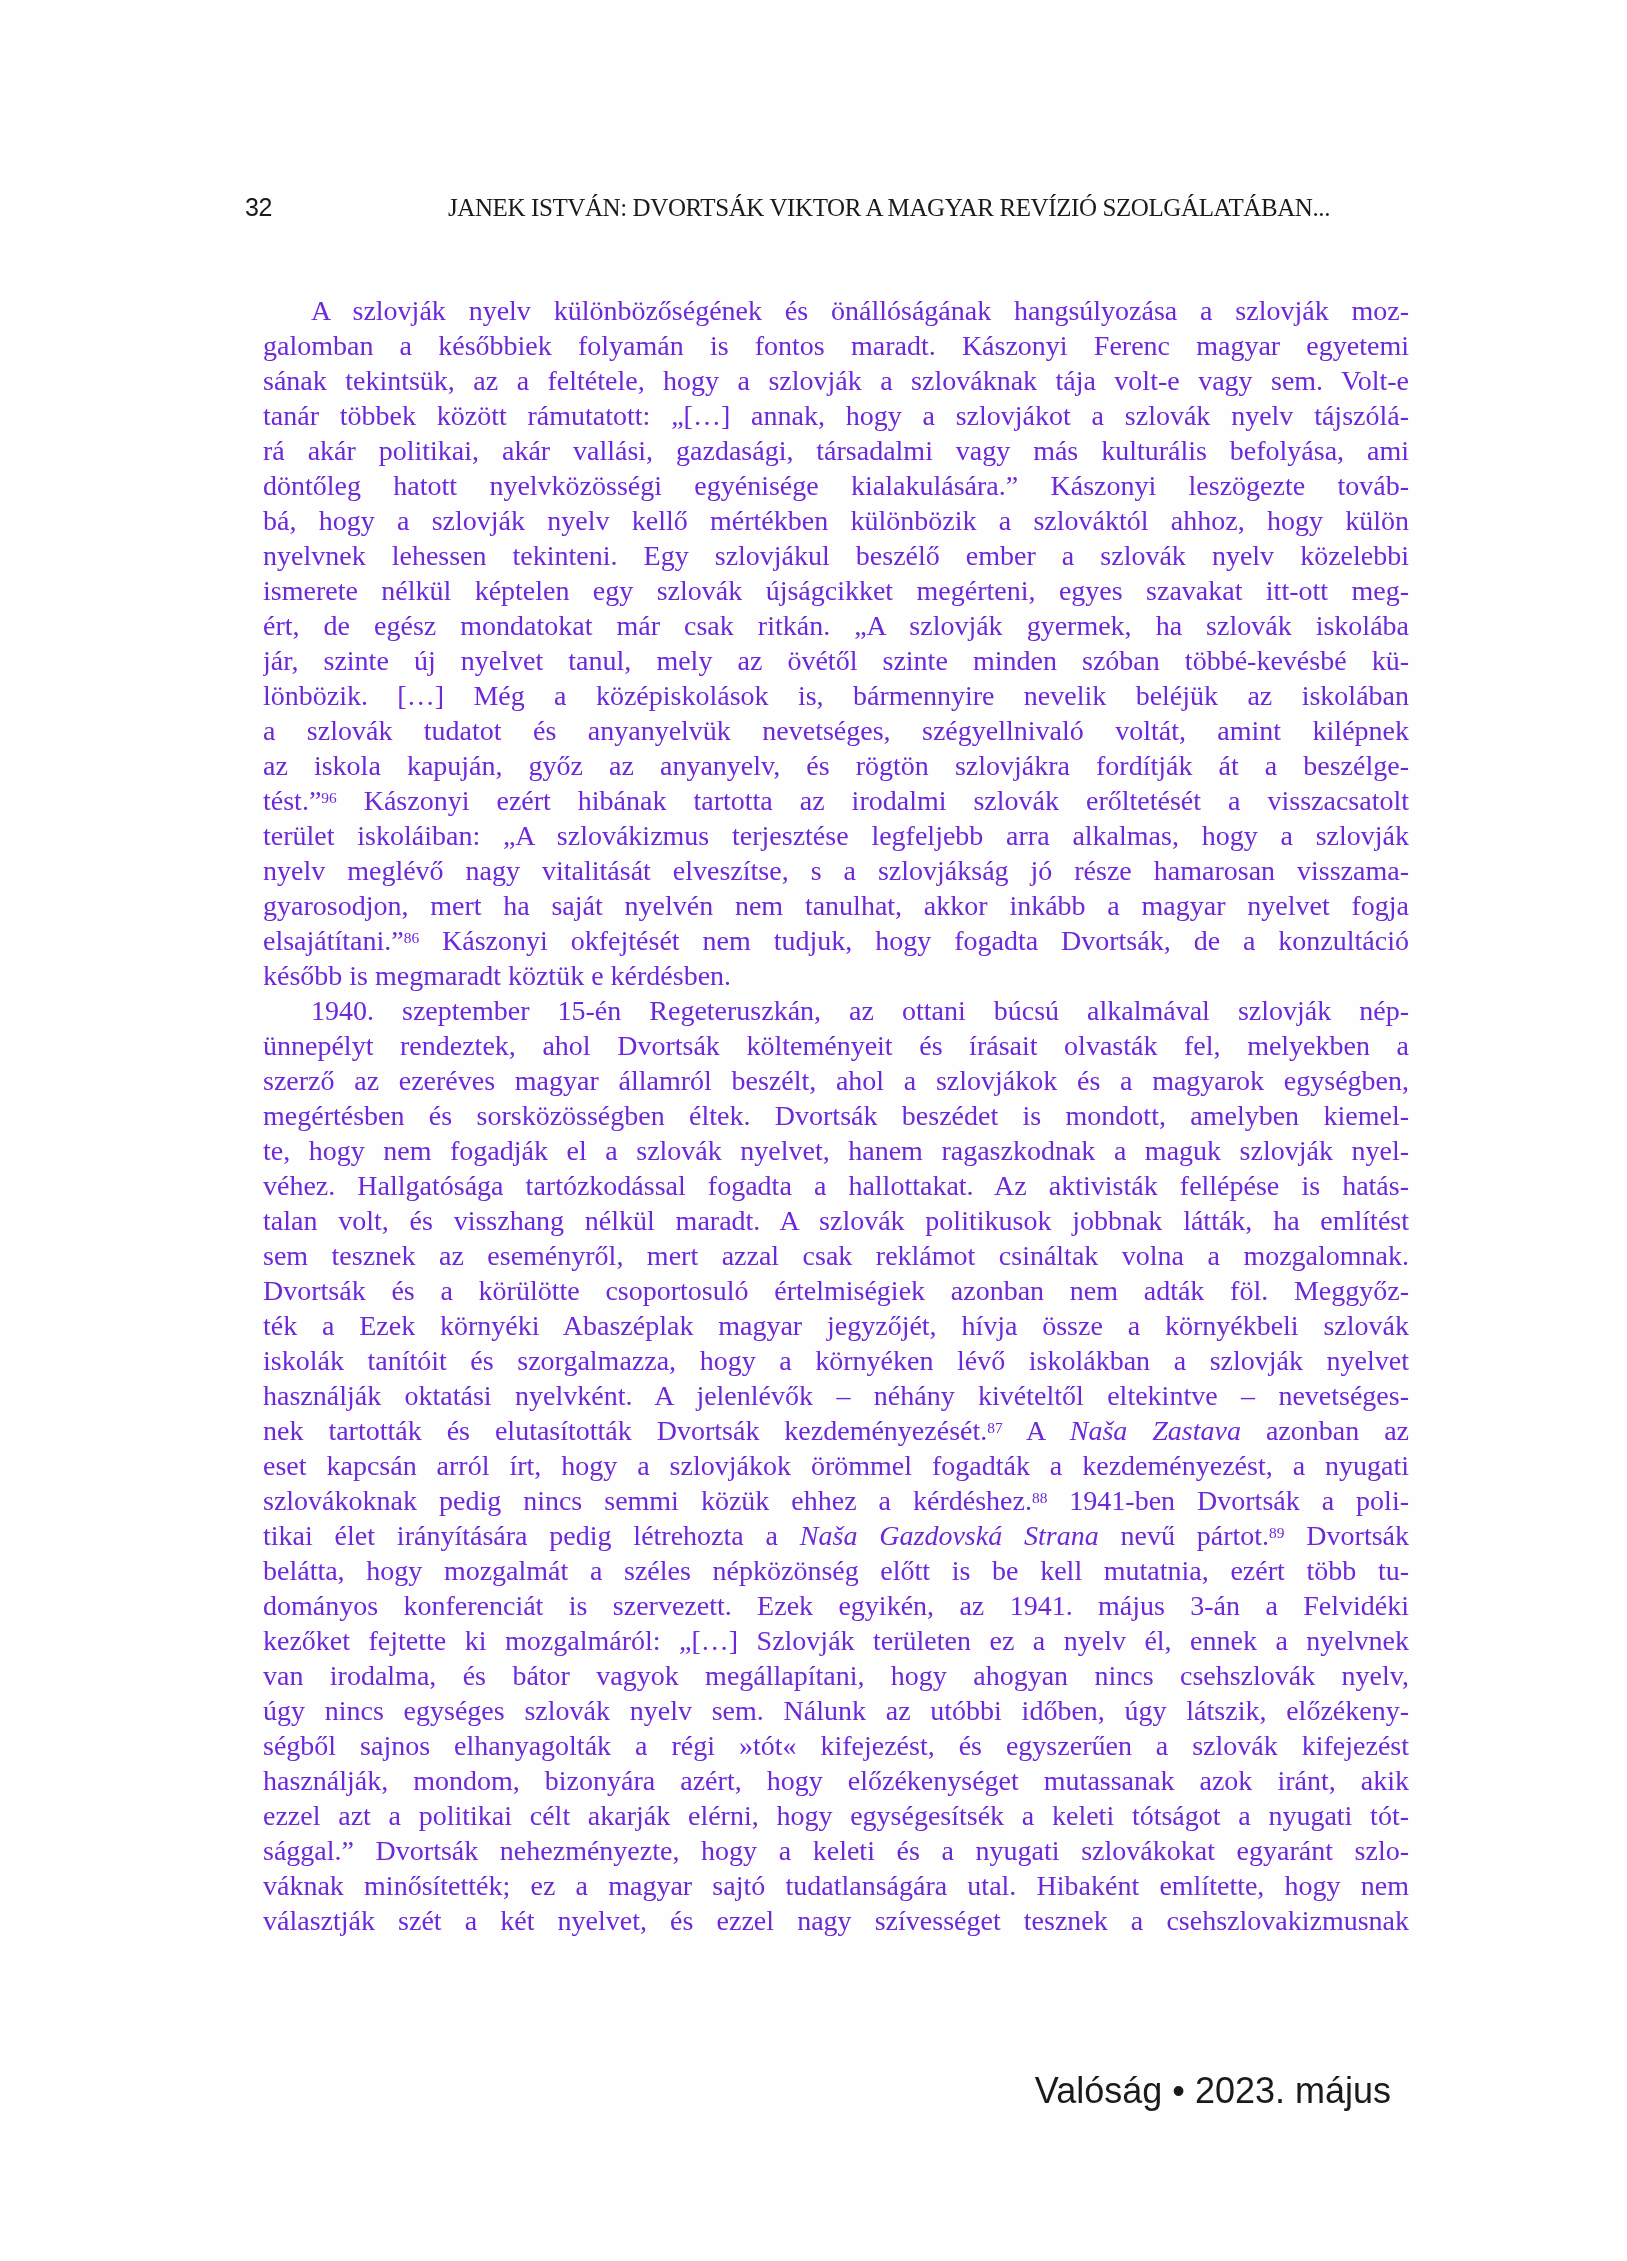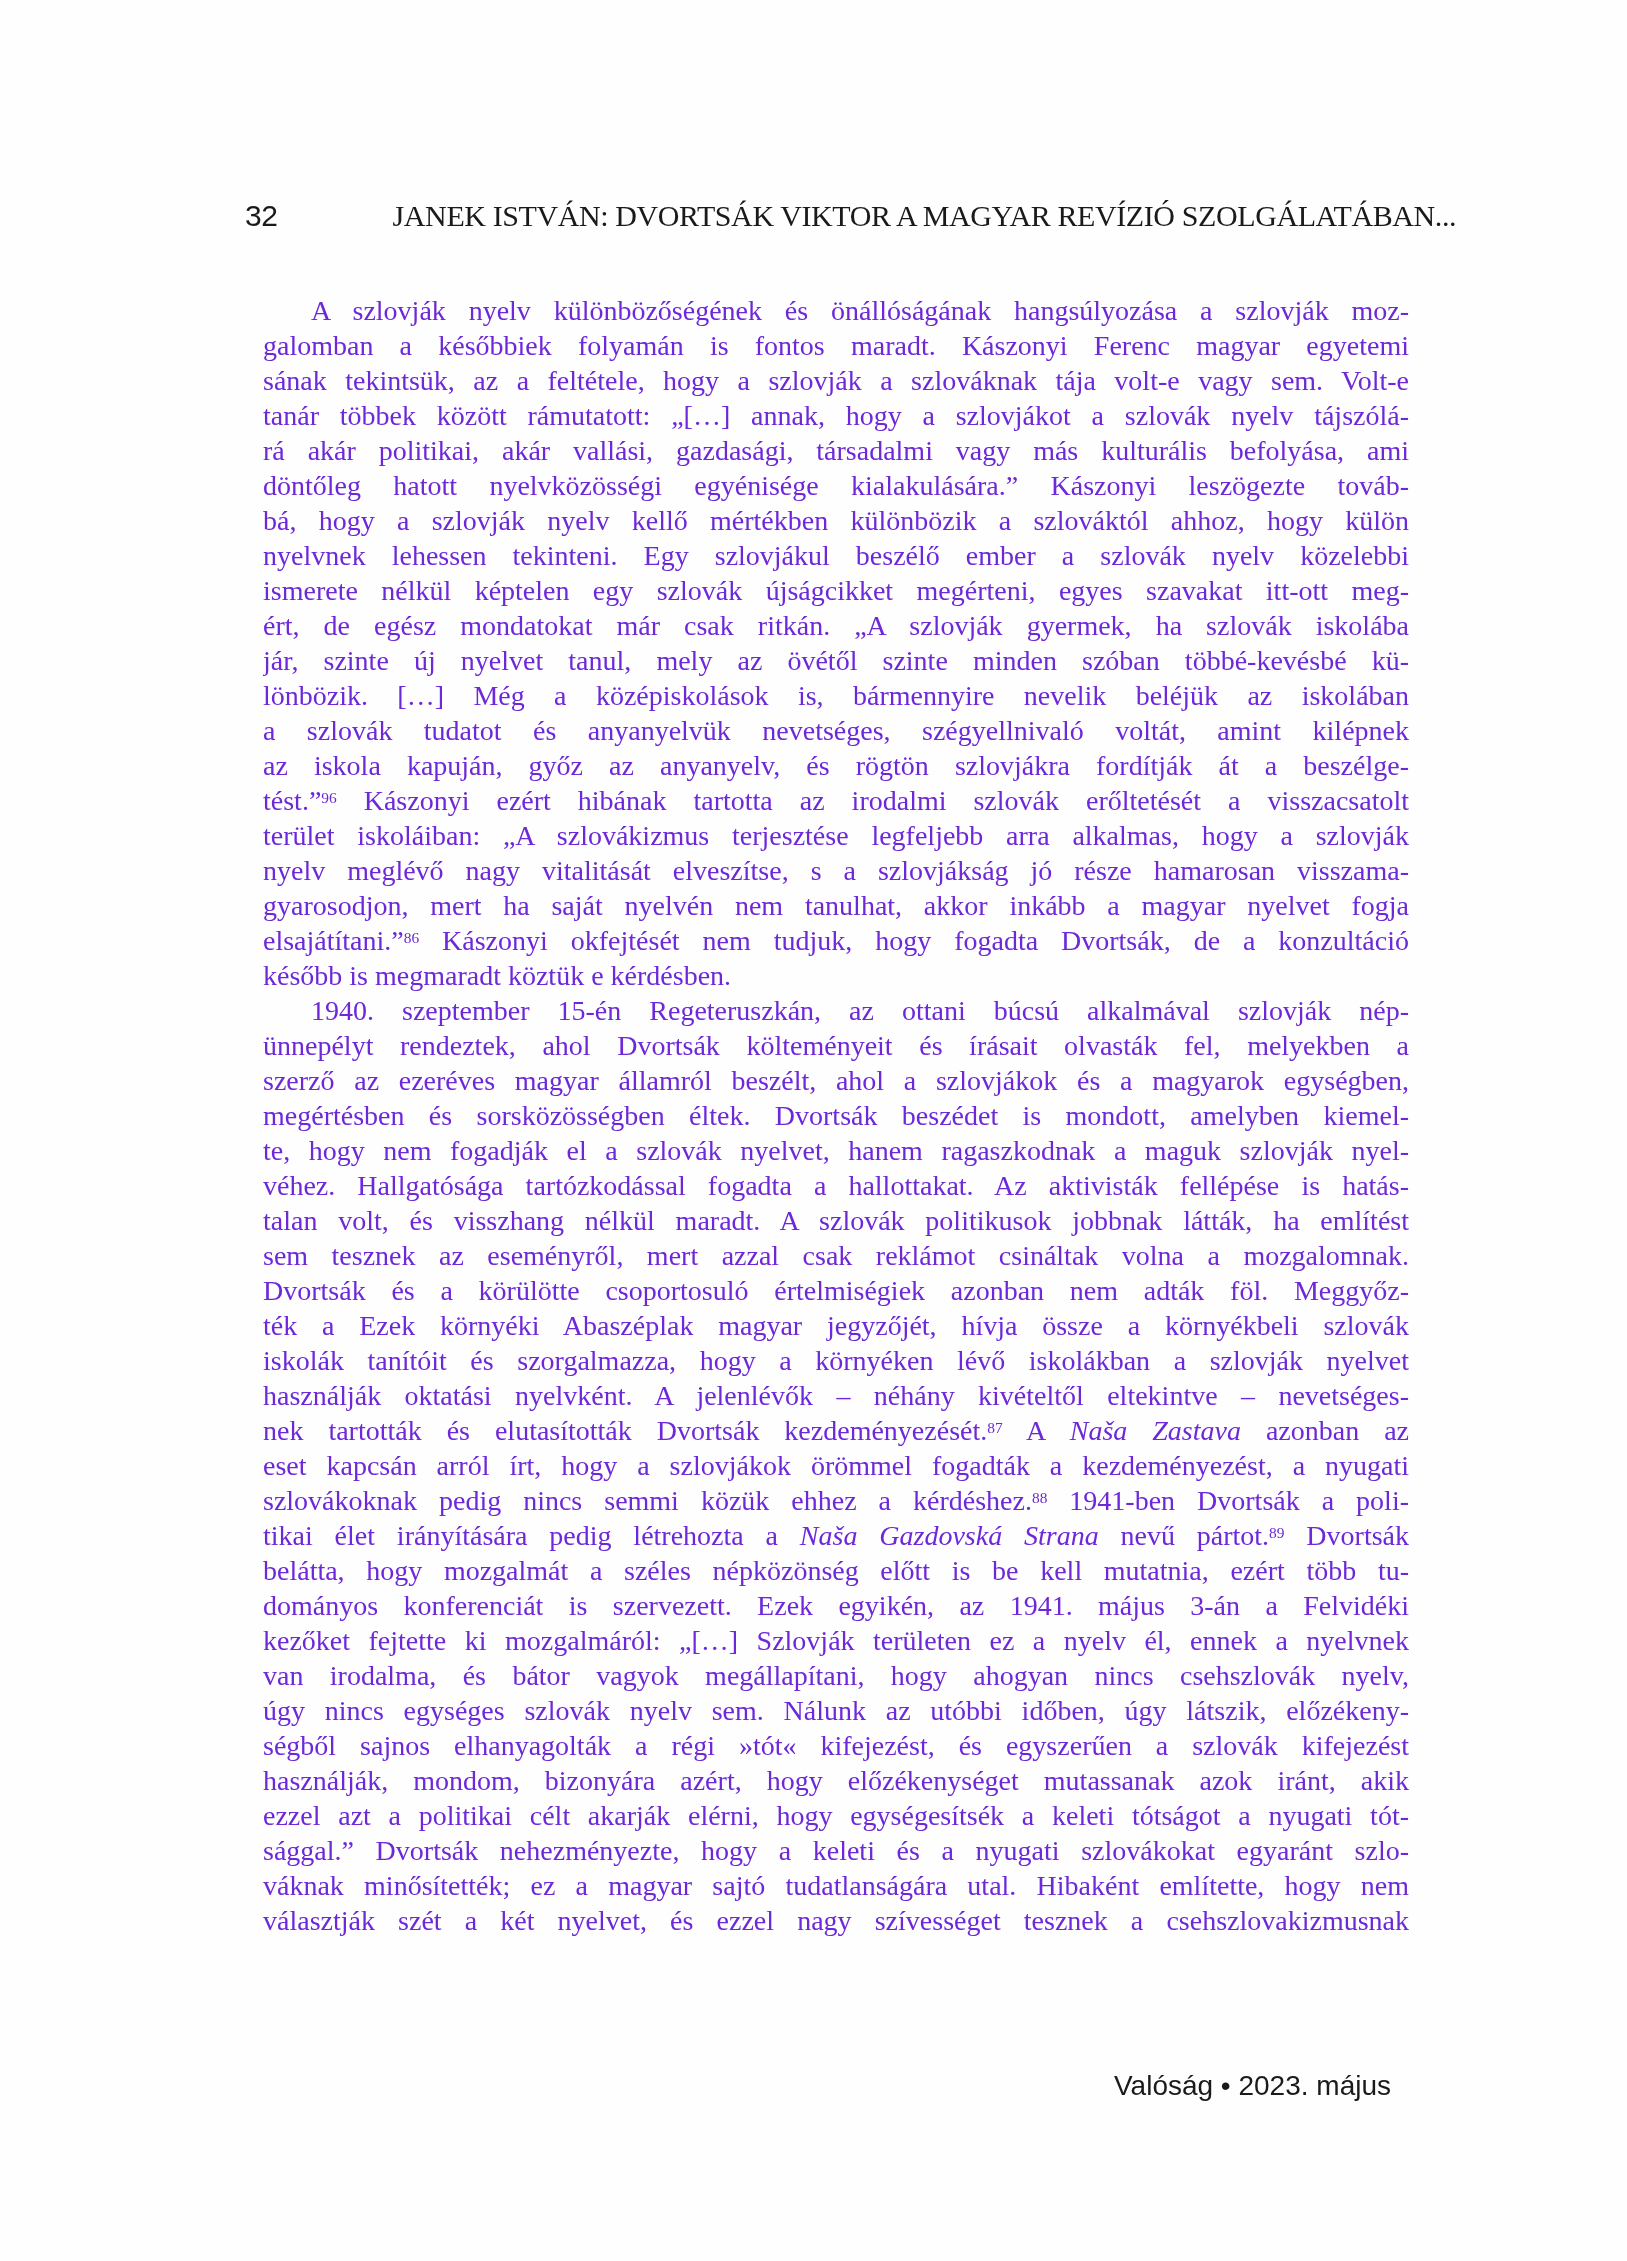--- a/index.html
+++ b/index.html
@@ -14,13 +14,13 @@
   }
   .header {
     position: absolute;
-    top: 199px;
+    top: 193px;
     left: 245px;
     width: 1146px;
     display: flex;
     align-items: center;
     font-family: "Liberation Sans", "DejaVu Sans", sans-serif;
-    font-size: 30px;
+    font-size: 25px;
     letter-spacing: -0.4px;
     color: #1a1a1a;
   }

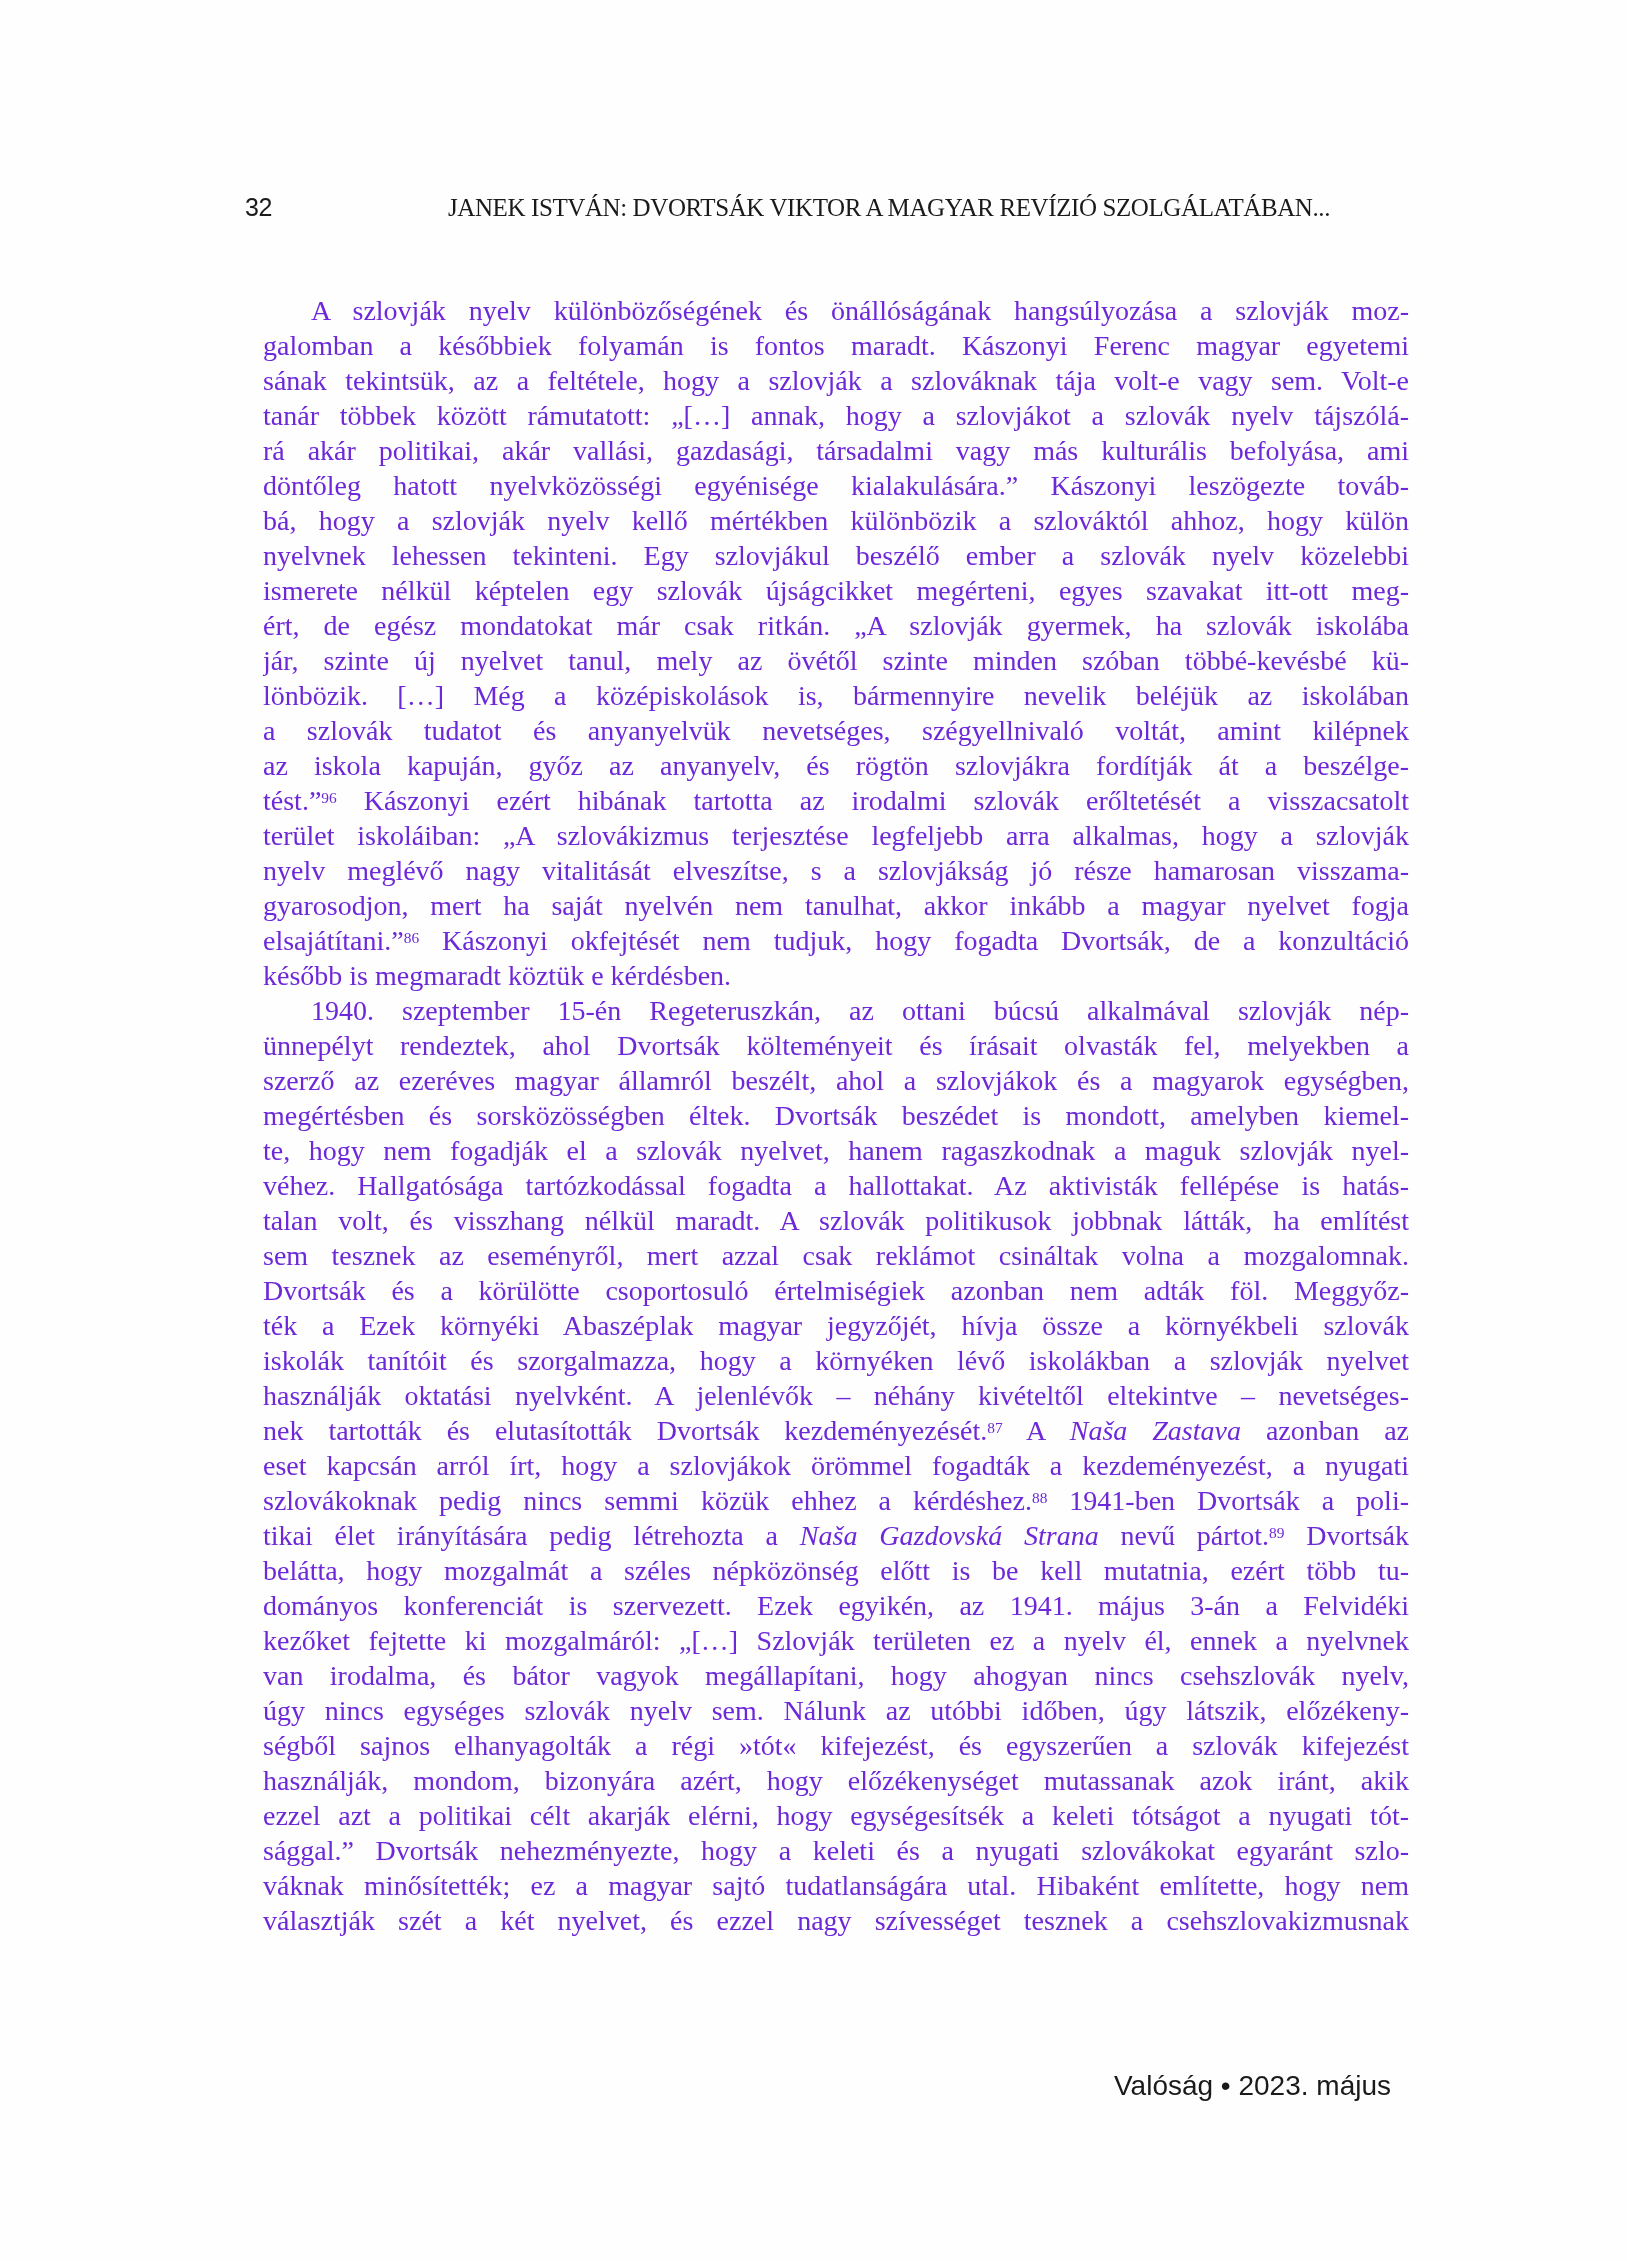--- a/index.html
+++ b/index.html
@@ -65,7 +65,7 @@
     width: 1146px;
     text-align: right;
     font-family: "Liberation Sans", "DejaVu Sans", sans-serif;
-    font-size: 28px;
+    font-size: 36px;
     color: #1a1a1a;
   }
 </style>

